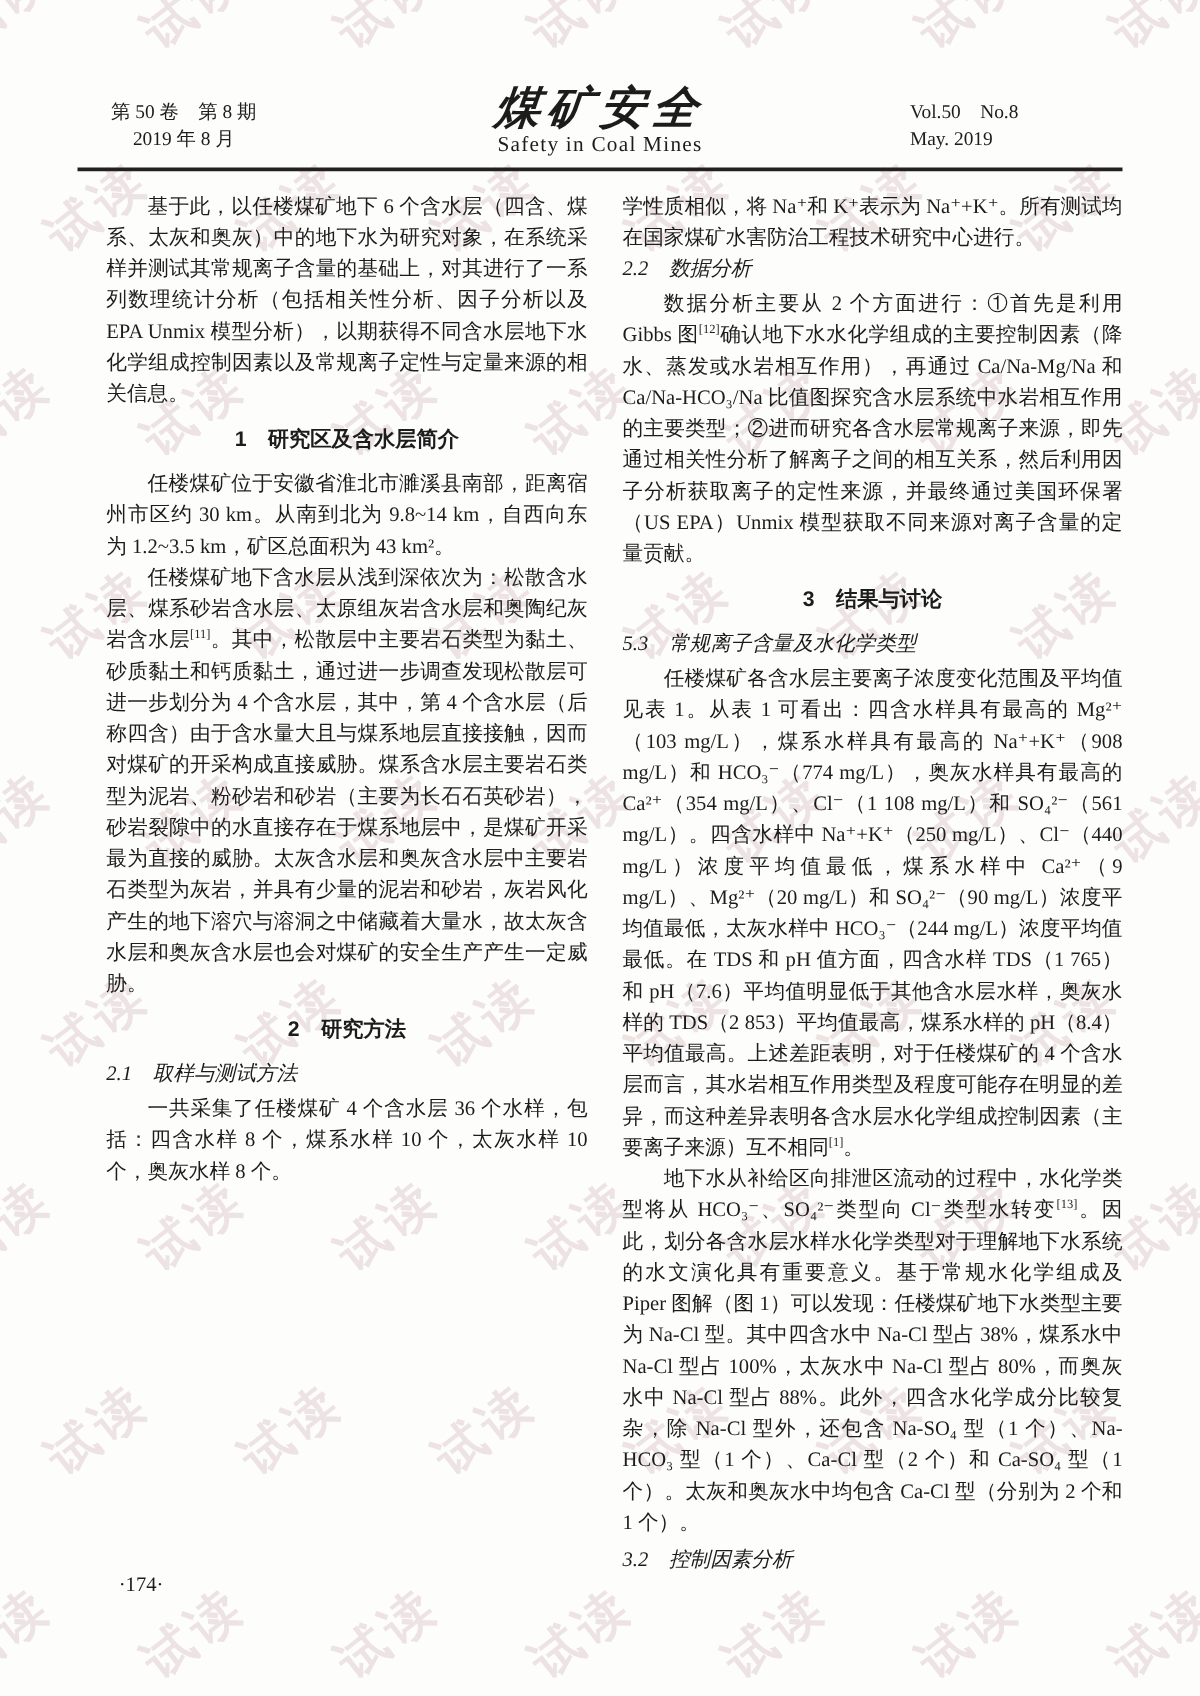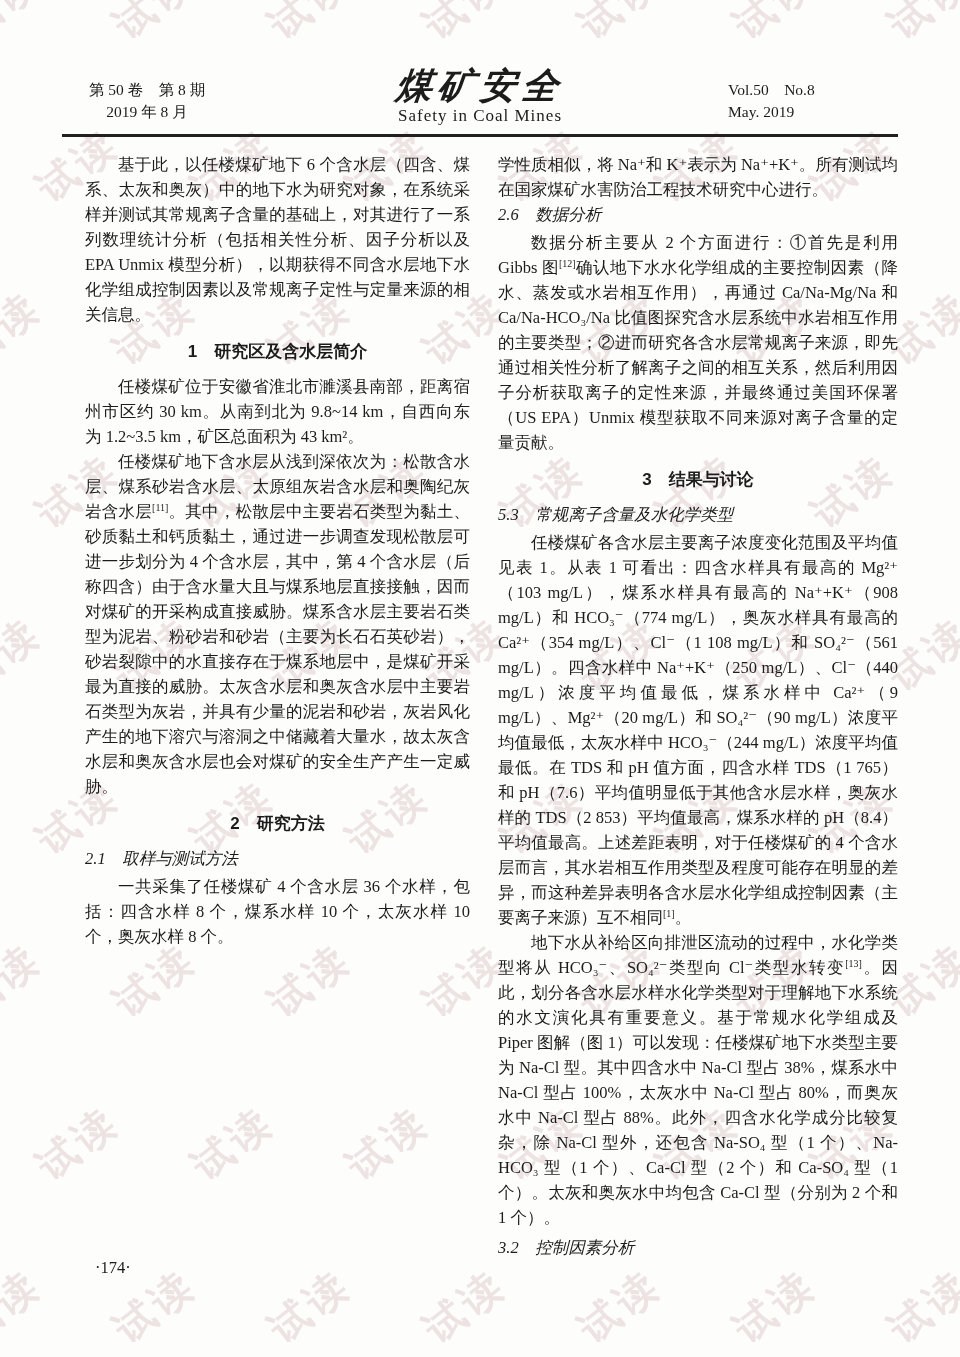--- a/index.html
+++ b/index.html
@@ -200,7 +200,7 @@
 
     <div class="col col-right">
       <p class="no-indent">学性质相似，将 Na⁺和 K⁺表示为 Na⁺+K⁺。所有测试均在国家煤矿水害防治工程技术研究中心进行。</p>
-      <div class="h-sub first">2.6　数据分析</div>
+      <div class="h-sub first">2.2　数据分析</div>
       <p class="indent">数据分析主要从 2 个方面进行：①首先是利用 Gibbs 图<sup>[12]</sup>确认地下水水化学组成的主要控制因素（降水、蒸发或水岩相互作用），再通过 Ca/Na-Mg/Na 和 Ca/Na-HCO₃/Na 比值图探究含水层系统中水岩相互作用的主要类型；②进而研究各含水层常规离子来源，即先通过相关性分析了解离子之间的相互关系，然后利用因子分析获取离子的定性来源，并最终通过美国环保署（US EPA）Unmix 模型获取不同来源对离子含量的定量贡献。</p>
       <div class="h-section">3　结果与讨论</div>
       <div class="h-sub">5.3　常规离子含量及水化学类型</div>

